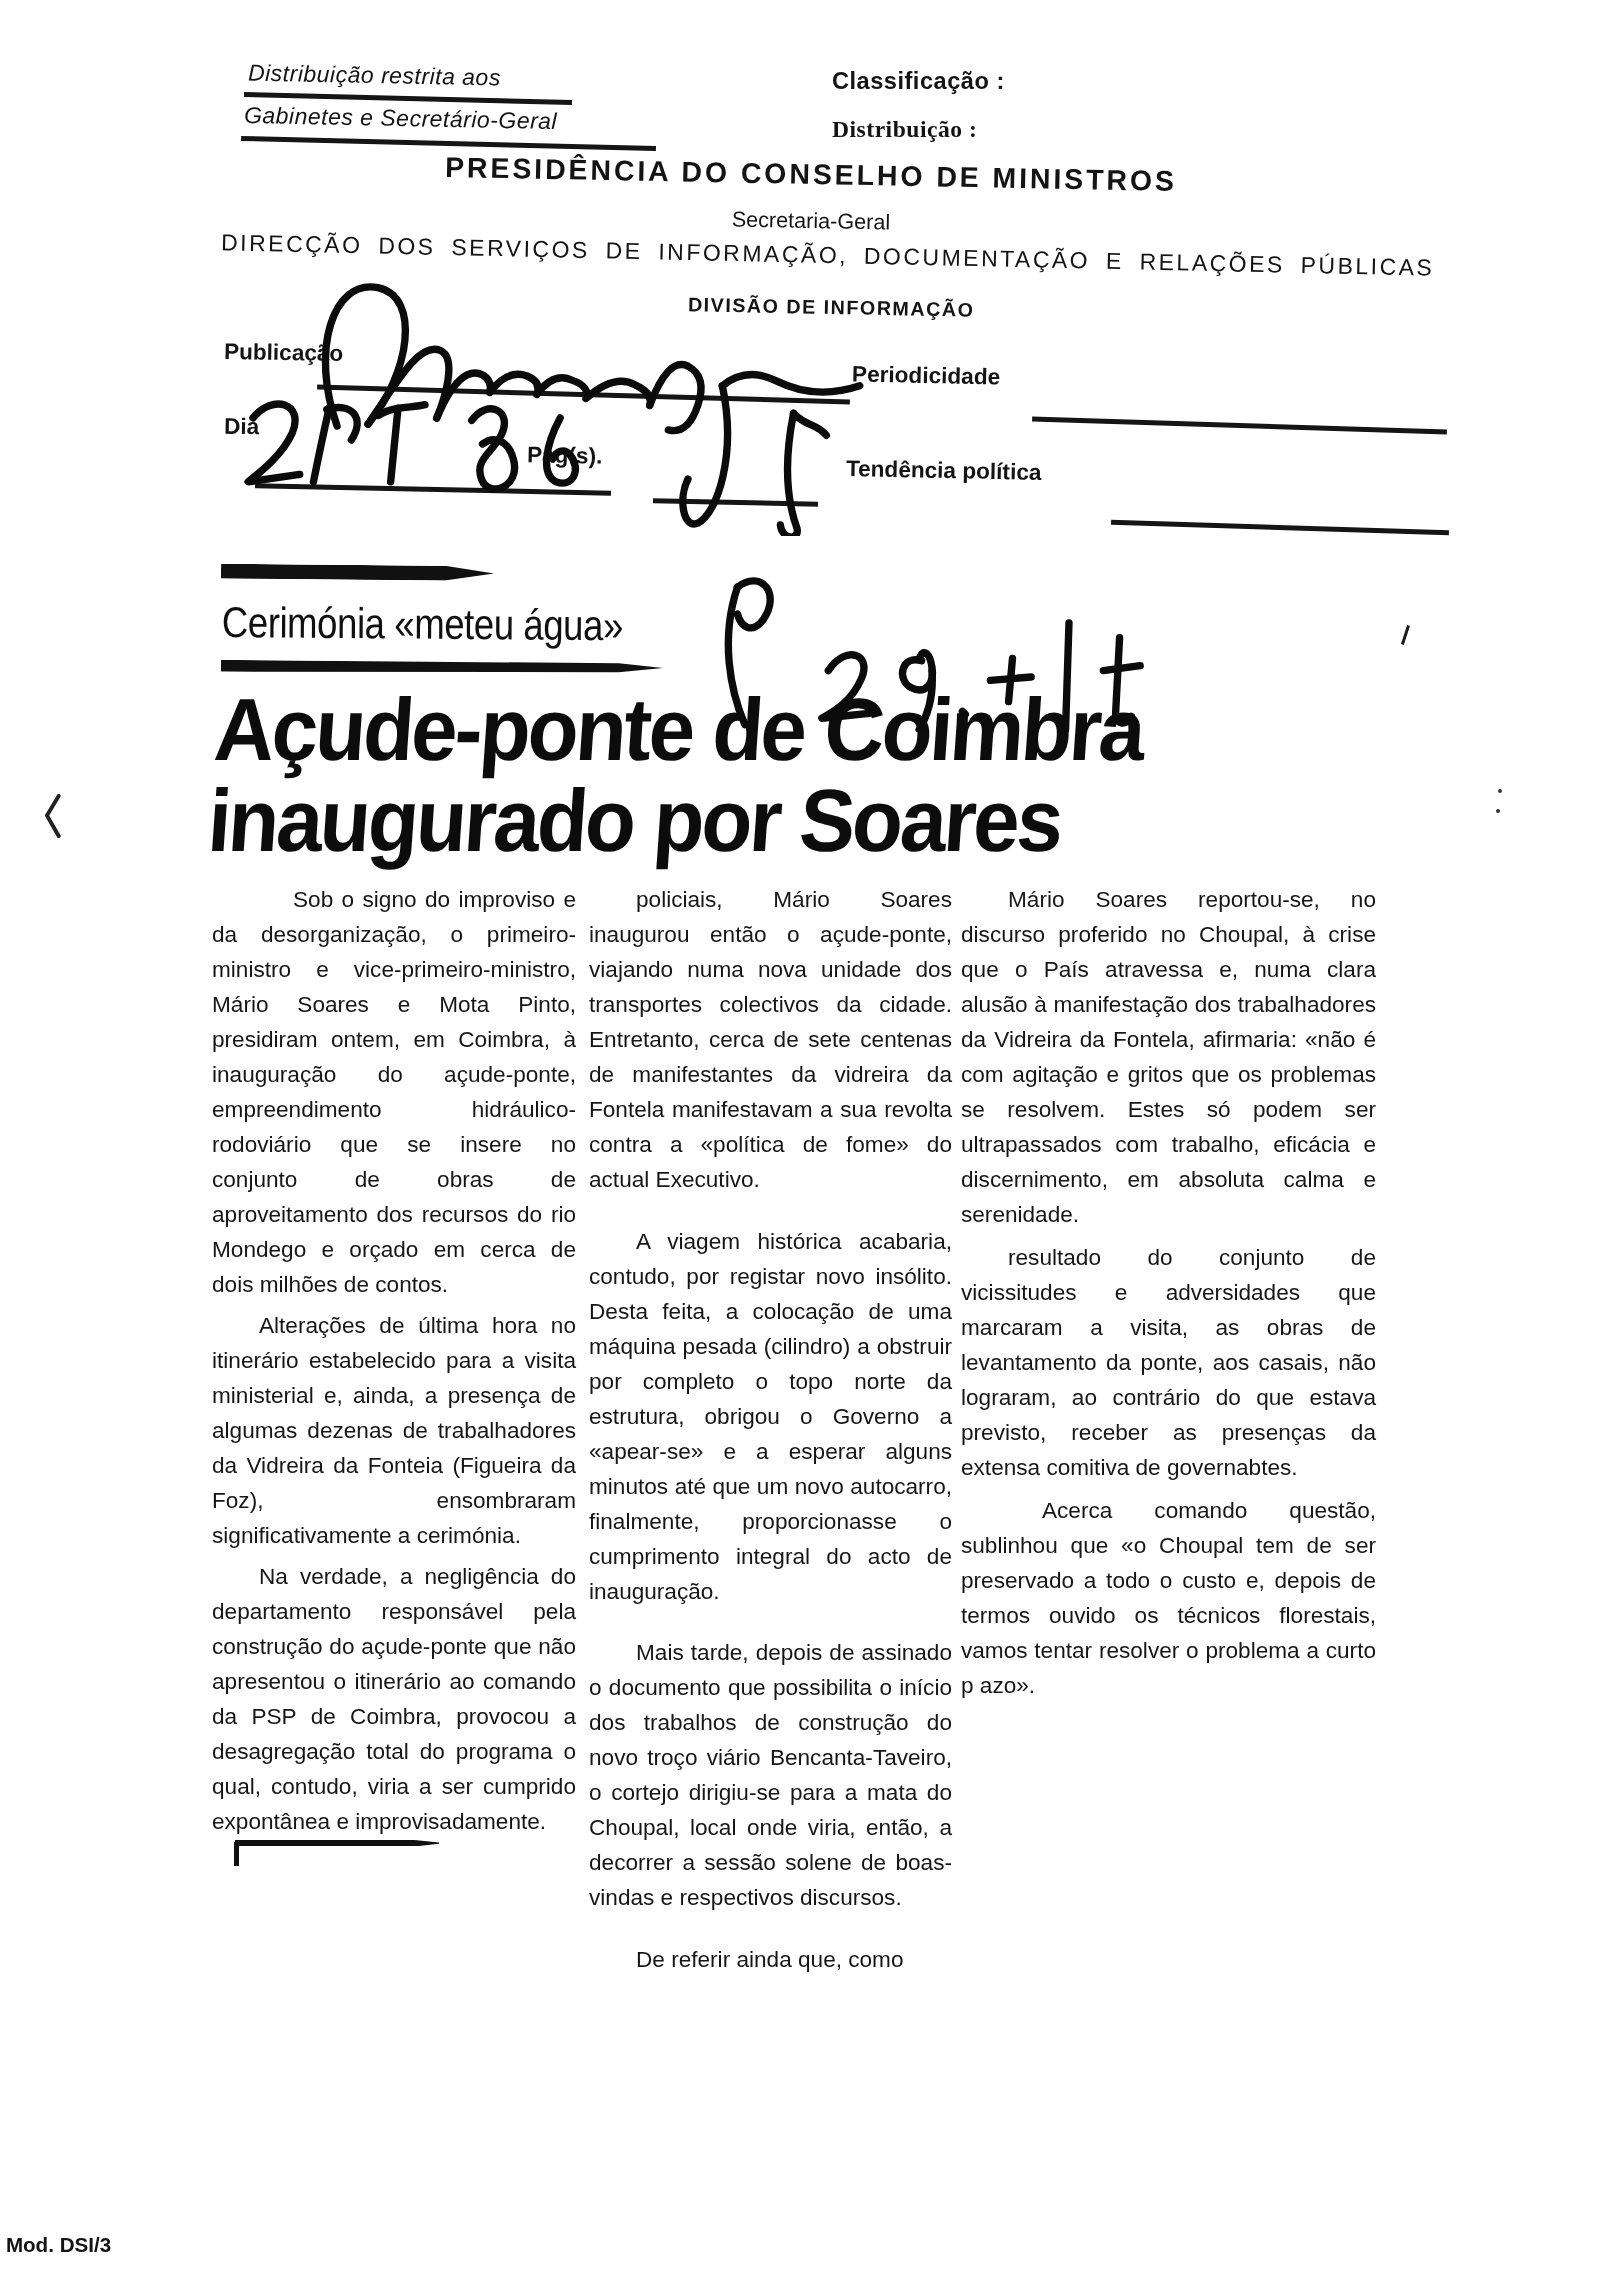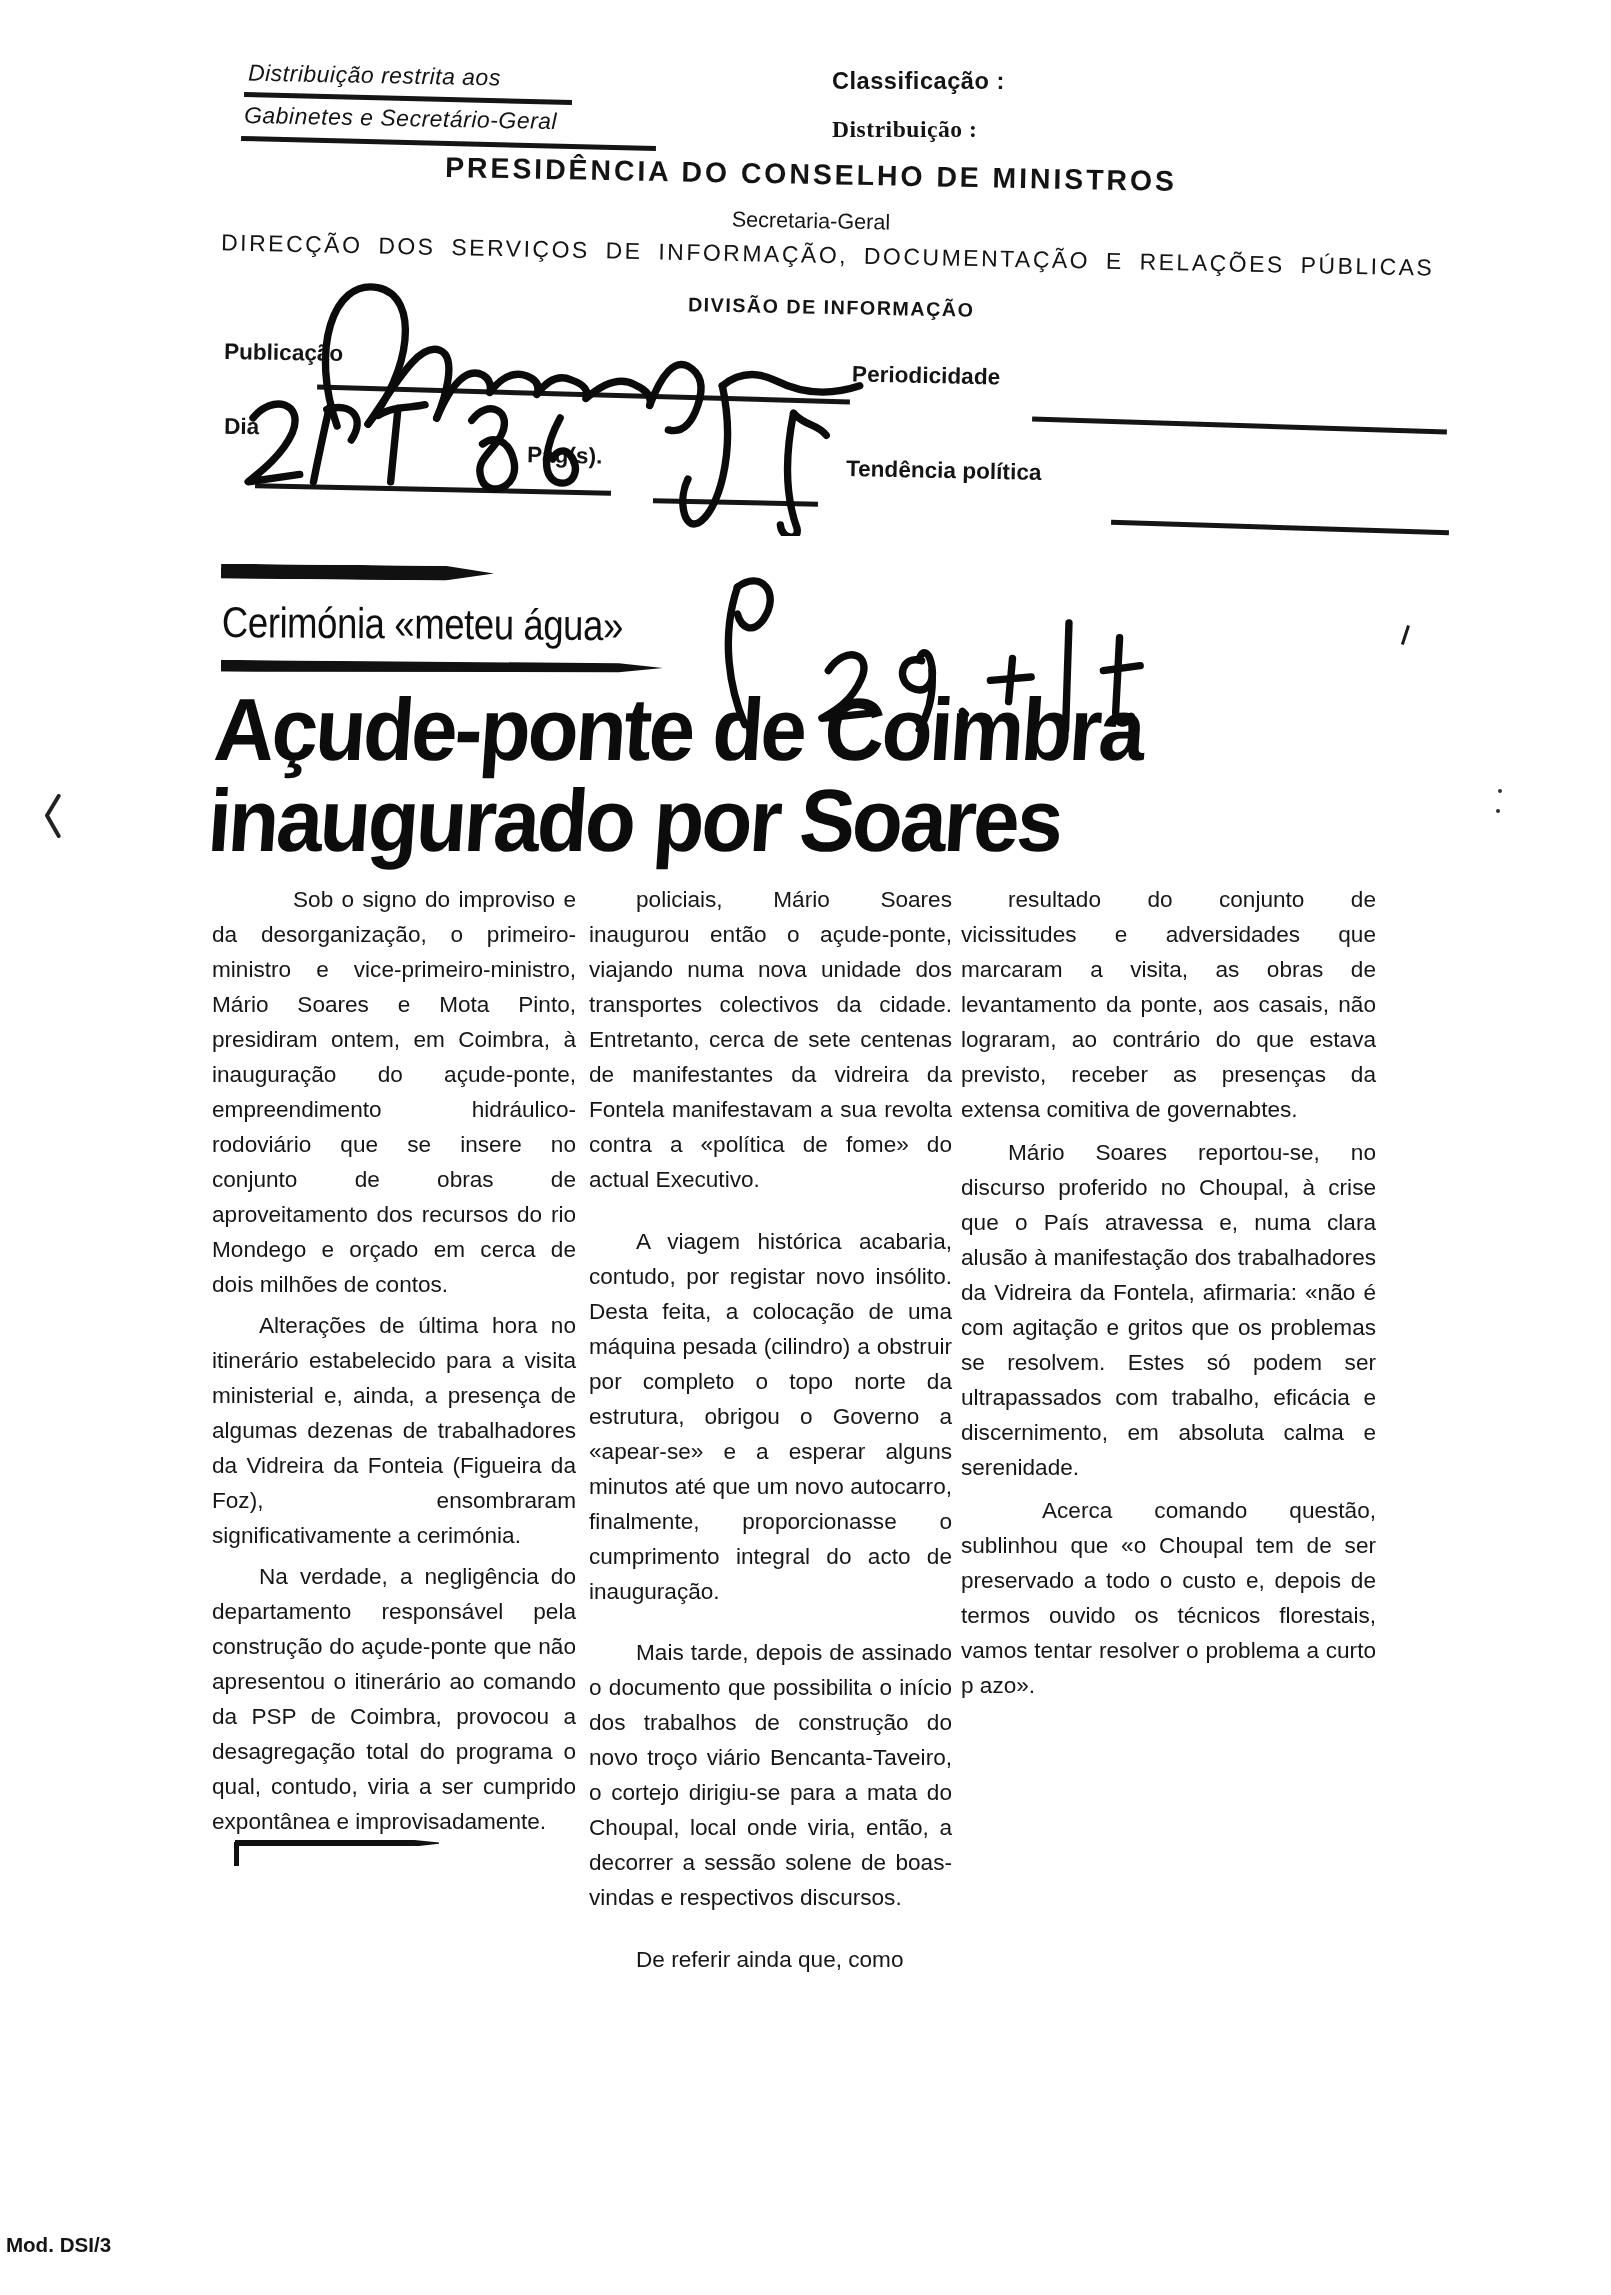--- a/index.html
+++ b/index.html
@@ -136,8 +136,8 @@
     <p>De referir ainda que, como</p>
   </div>
   <div class="col" id="col3">
+    <p>Mário Soares reportou-se, no discurso proferido no Choupal, à crise que o País atravessa e, numa clara alusão à manifestação dos trabalhadores da Vidreira da Fontela, afirmaria: «não é com agitação e gritos que os problemas se resolvem. Estes só podem ser ultrapassados com trabalho, eficácia e discernimento, em absoluta calma e serenidade.</p>
     <p>resultado do conjunto de vicissitudes e adversidades que marcaram a visita, as obras de levantamento da ponte, aos casais, não lograram, ao contrário do que estava previsto, receber as presenças da extensa comitiva de governabtes.</p>
-    <p>Mário Soares reportou-se, no discurso proferido no Choupal, à crise que o País atravessa e, numa clara alusão à manifestação dos trabalhadores da Vidreira da Fontela, afirmaria: «não é com agitação e gritos que os problemas se resolvem. Estes só podem ser ultrapassados com trabalho, eficácia e discernimento, em absoluta calma e serenidade.</p>
     <p class="indent-lg">Acerca comando questão, sublinhou que «o Choupal tem de ser preservado a todo o custo e, depois de termos ouvido os técnicos florestais, vamos tentar resolver o problema a curto p azo».</p>
   </div>
 

